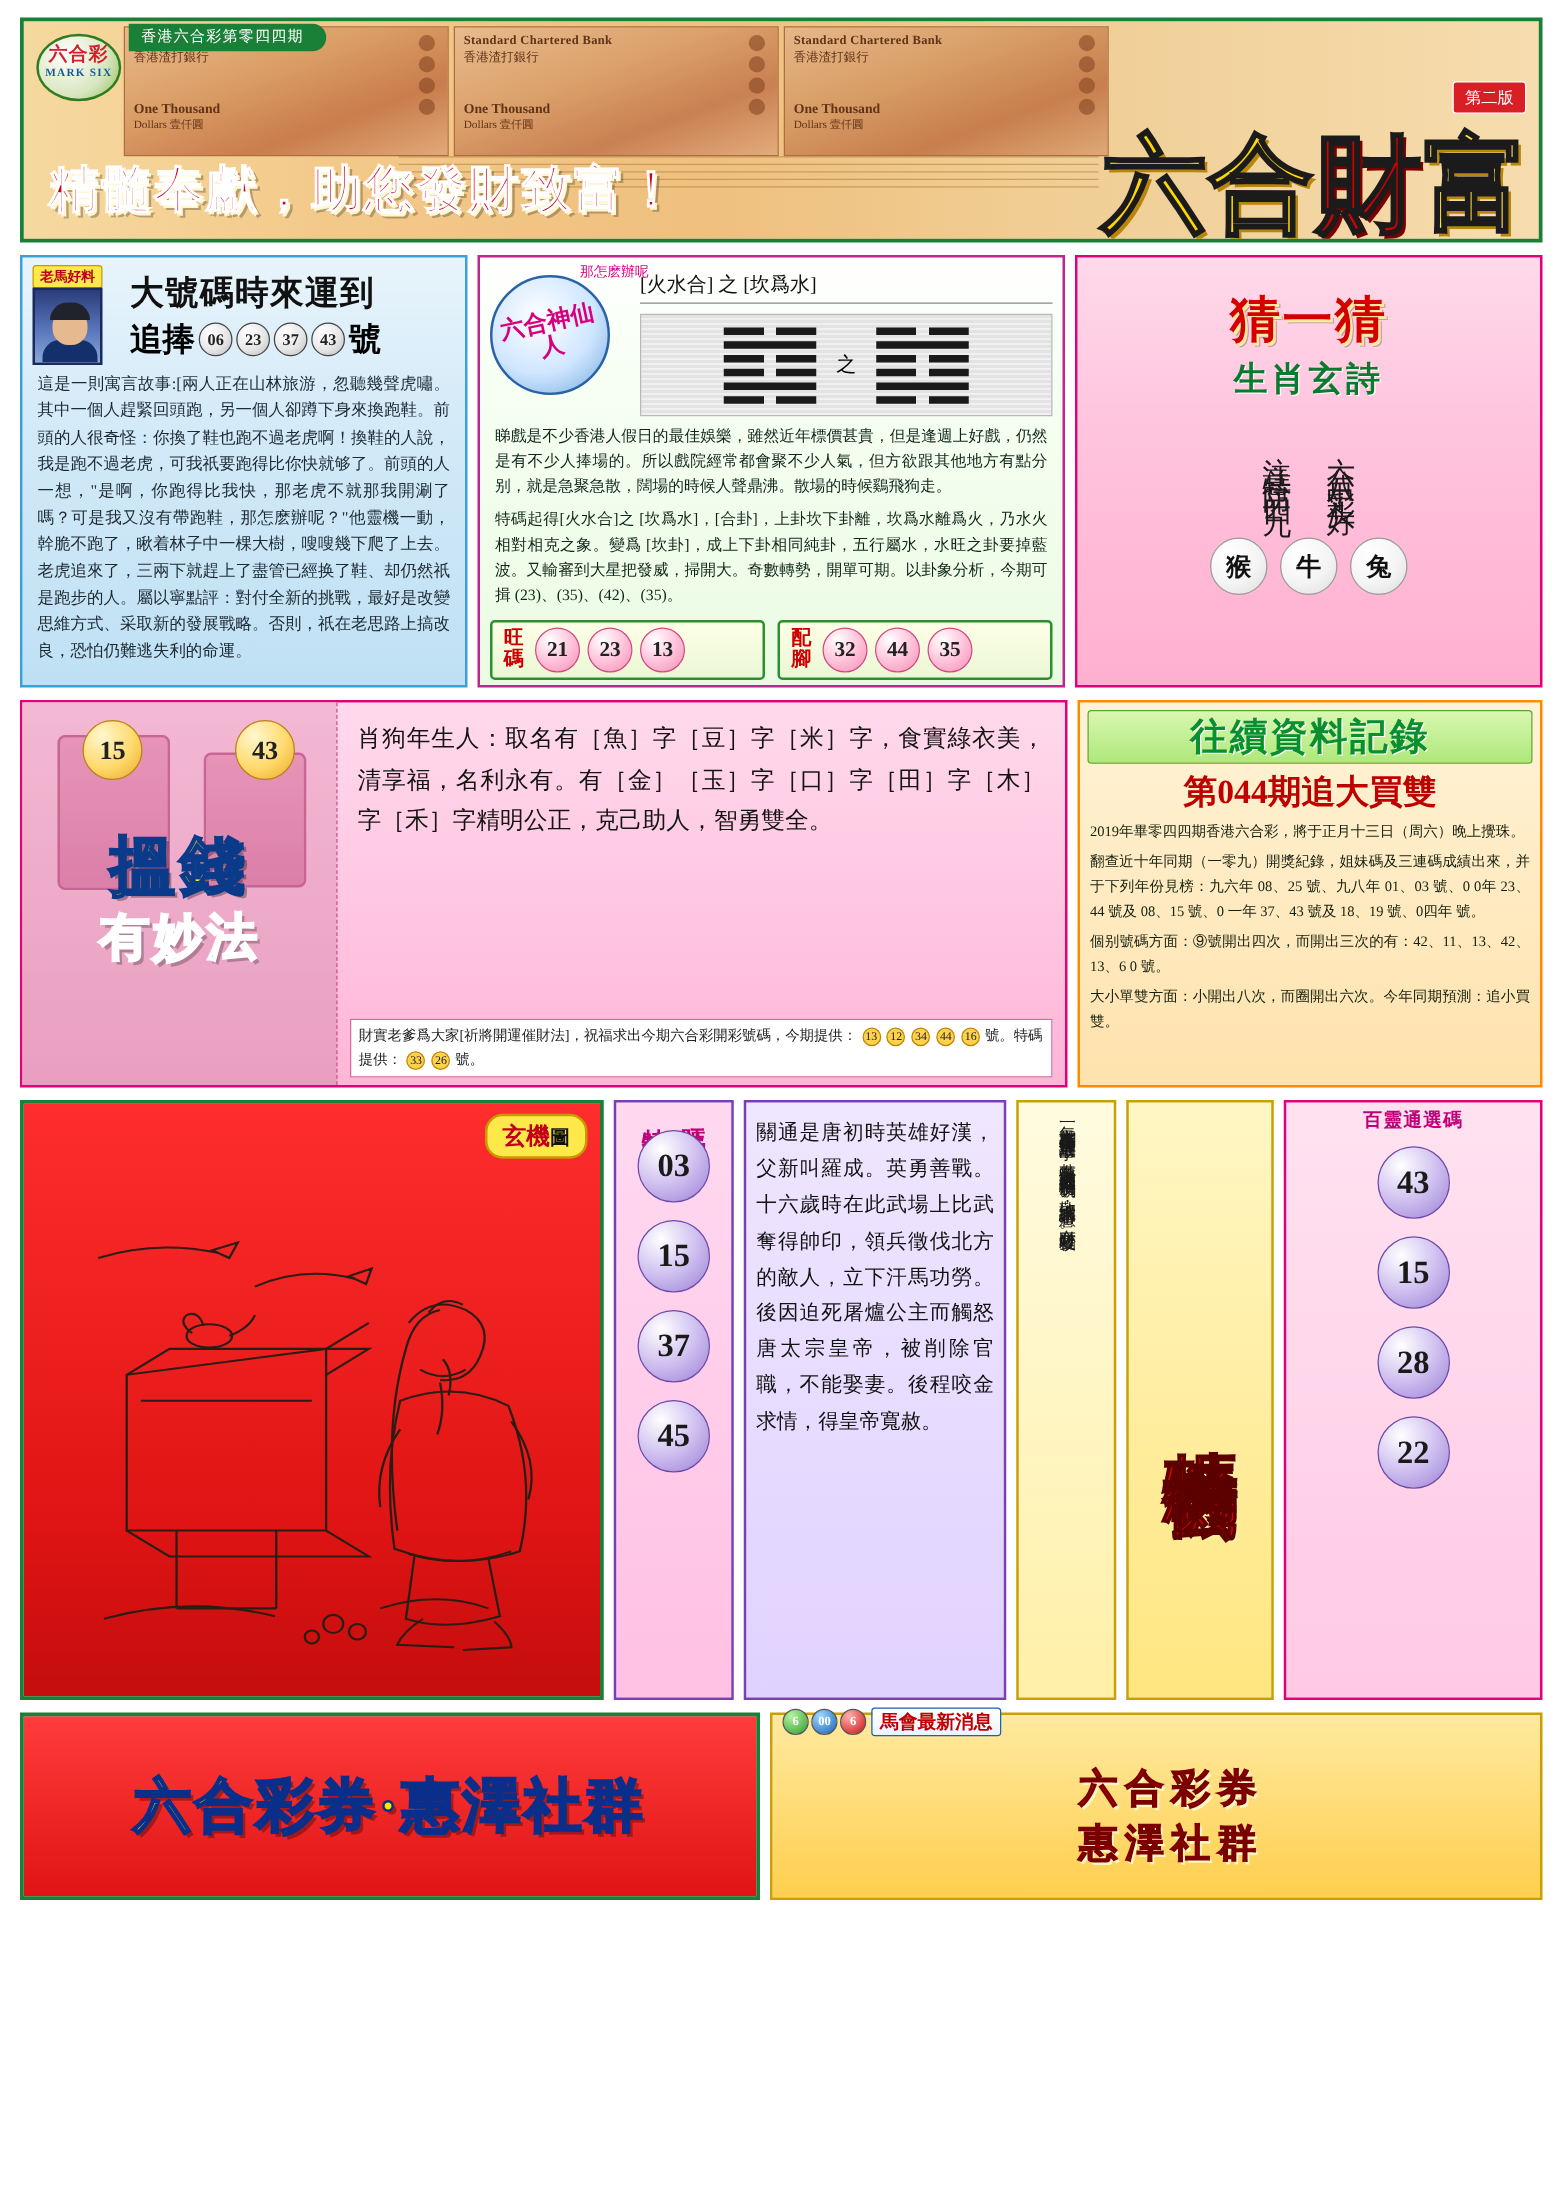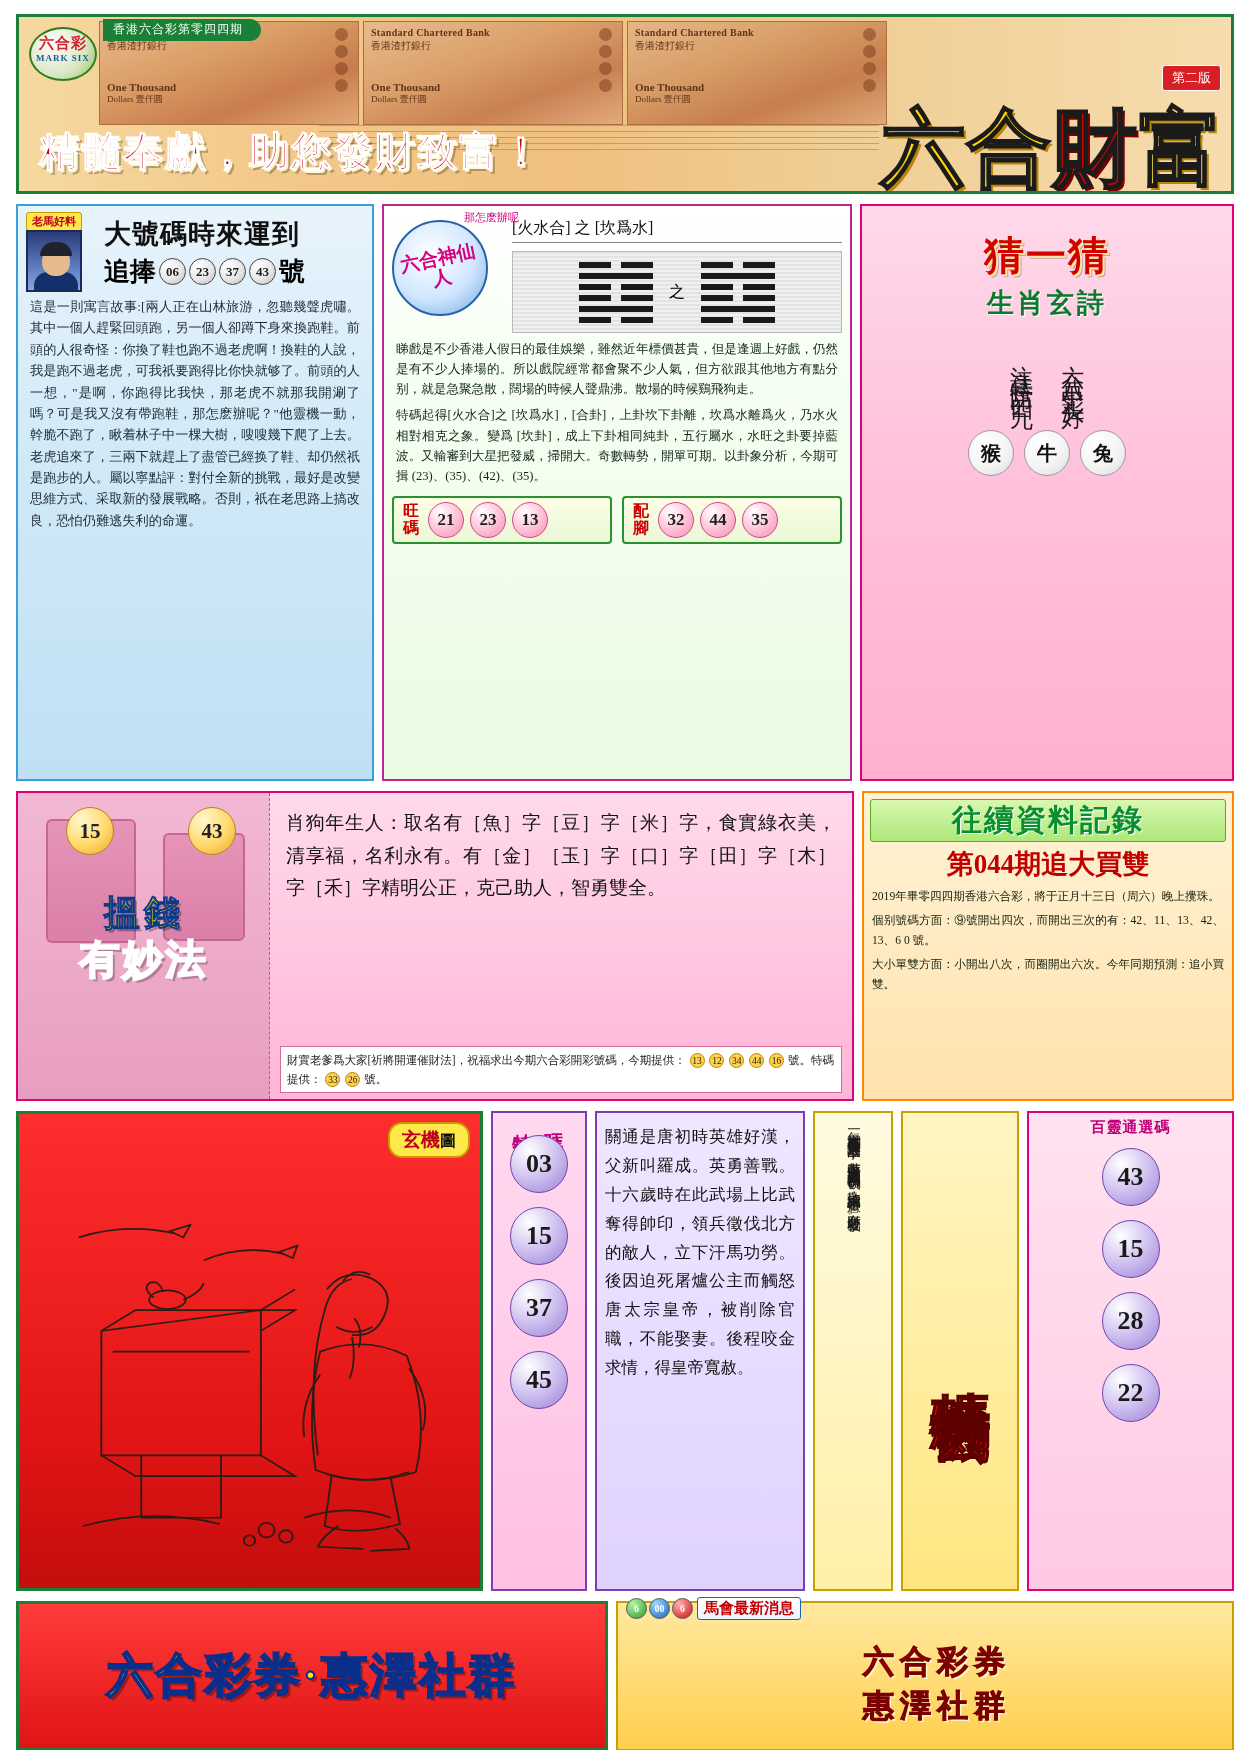--- a/index.html
+++ b/index.html
@@ -103,7 +103,7 @@
   .bt-4 { color:#ffe14d; text-shadow:3px 3px 0 #b8860b; }
 
   
-  .row1 { display:flex; gap:8px; margin-top:10px; height:577px; }
+  .row1 { display:flex; gap:8px; margin-top:10px; height:346px; }
 
   
   .story {

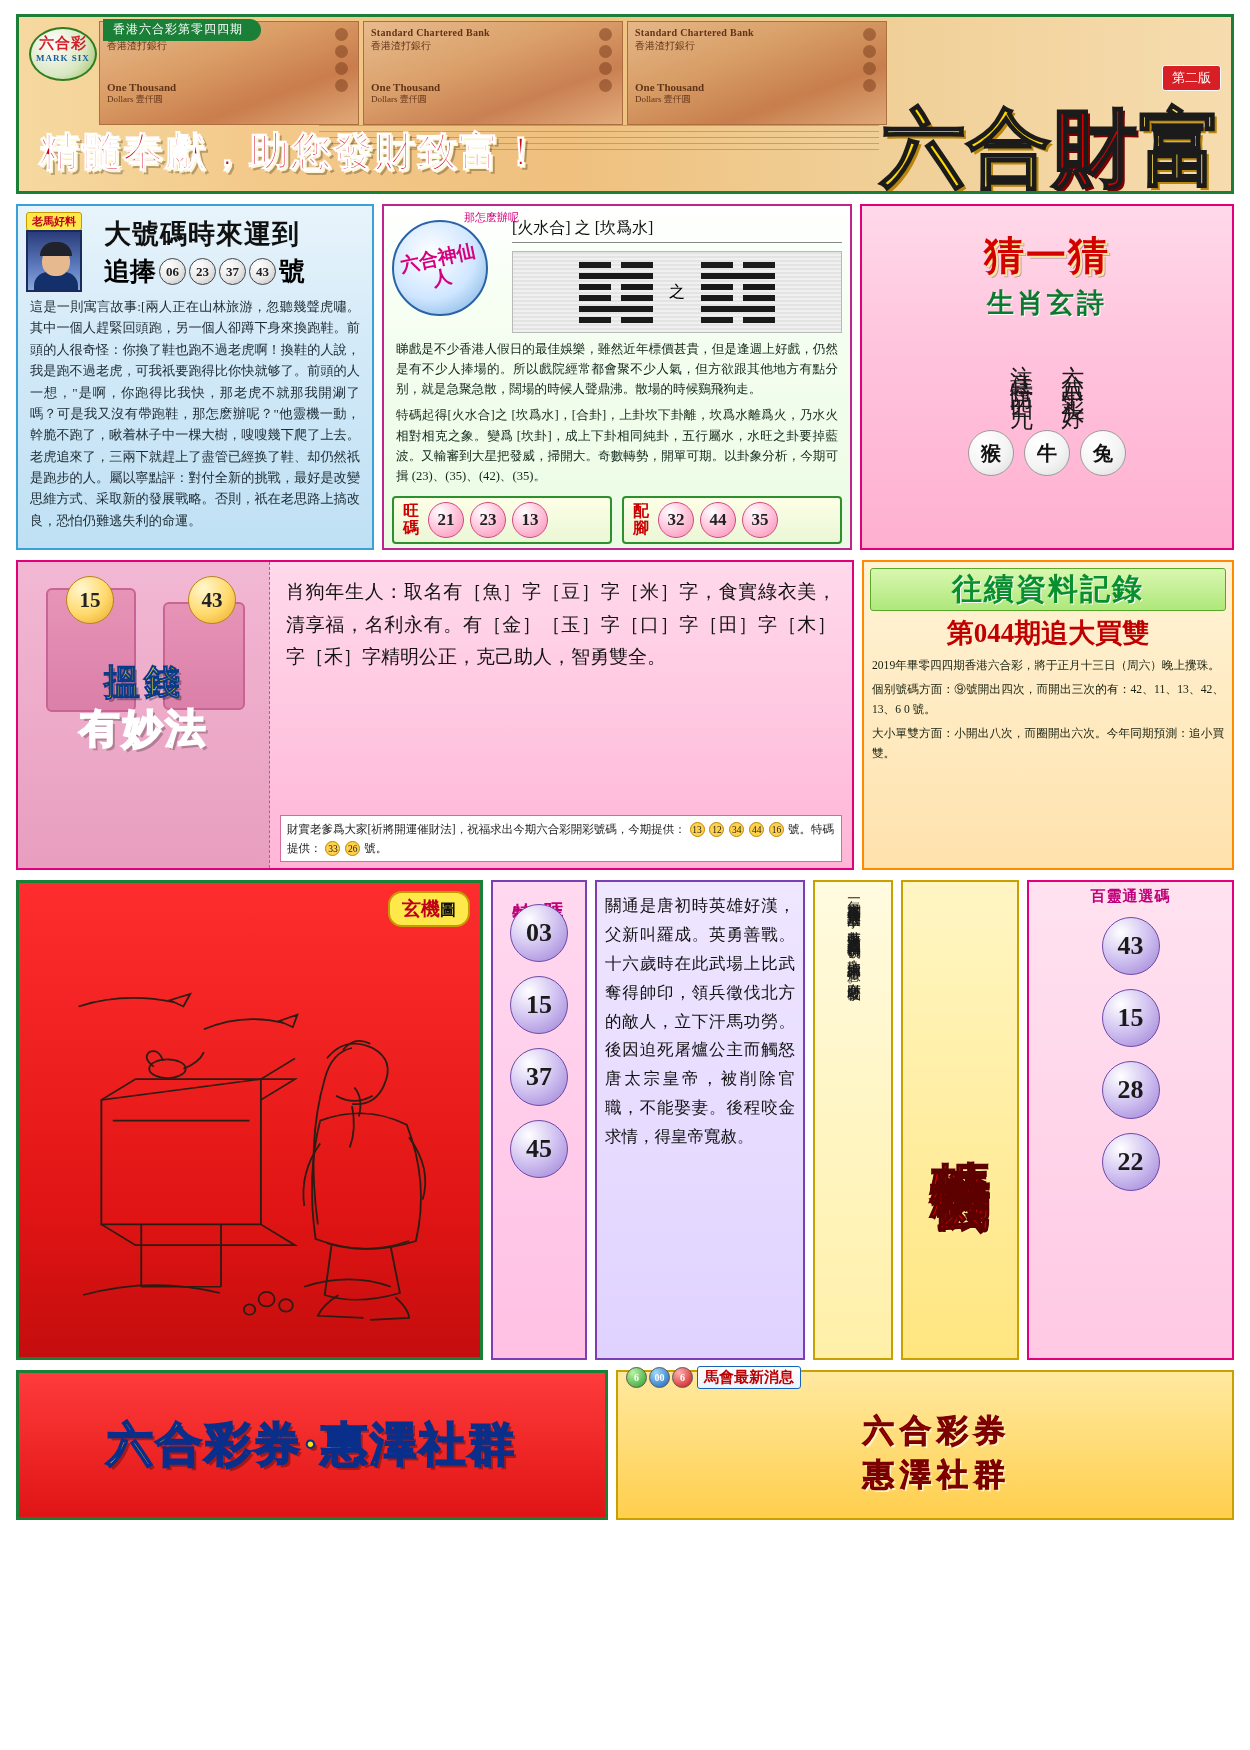--- a/index.html
+++ b/index.html
@@ -301,7 +301,7 @@
     font-family:"Liberation Serif",serif;
   }
   .money-art .l1 {
-    font-size:36px; font-weight:normal; color:#ffe600; letter-spacing:4px;
+    font-size:52px; font-weight:bold; color:#ffe600; letter-spacing:4px;
     -webkit-text-stroke:2px #0a3a8a;
     text-shadow:3px 3px 0 rgba(0,0,0,.3);
   }

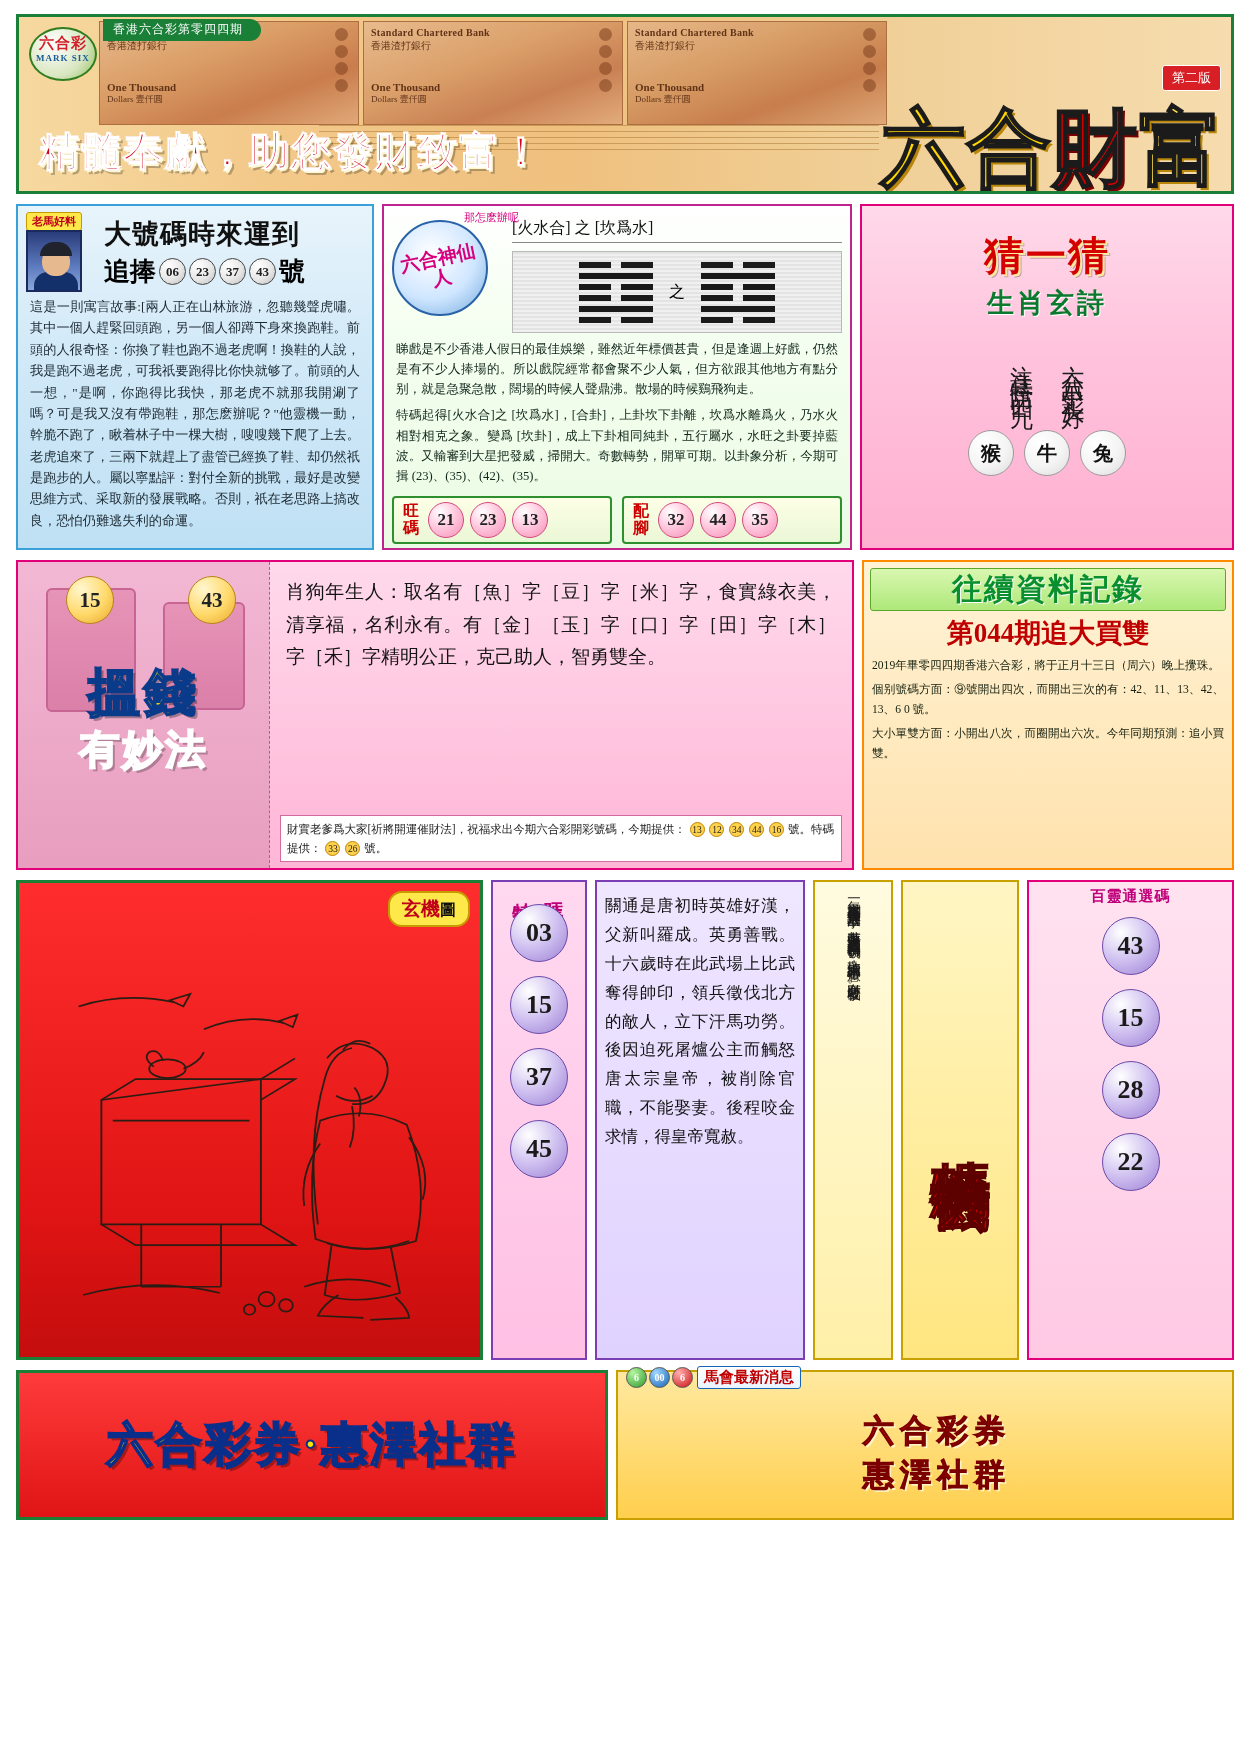--- a/index.html
+++ b/index.html
@@ -668,6 +668,7 @@
       <h3>往續資料記錄</h3>
       <h4>第044期追大買雙</h4>
       <p>2019年畢零四四期香港六合彩，將于正月十三日（周六）晚上攪珠。</p>
+      <p>翻查近十年同期（一零九）開獎紀錄，姐妹碼及三連碼成績出來，并于下列年份見榜：九六年 08、25 號、九八年 01、03 號、0 0年 23、44 號及 08、15 號、0 一年 37、43 號及 18、19 號、0四年 號。</p>
       <p>個别號碼方面：⑨號開出四次，而開出三次的有：42、11、13、42、13、6 0 號。</p>
       <p>大小單雙方面：小開出八次，而圈開出六次。今年同期預測：追小買雙。</p>
     </div>

